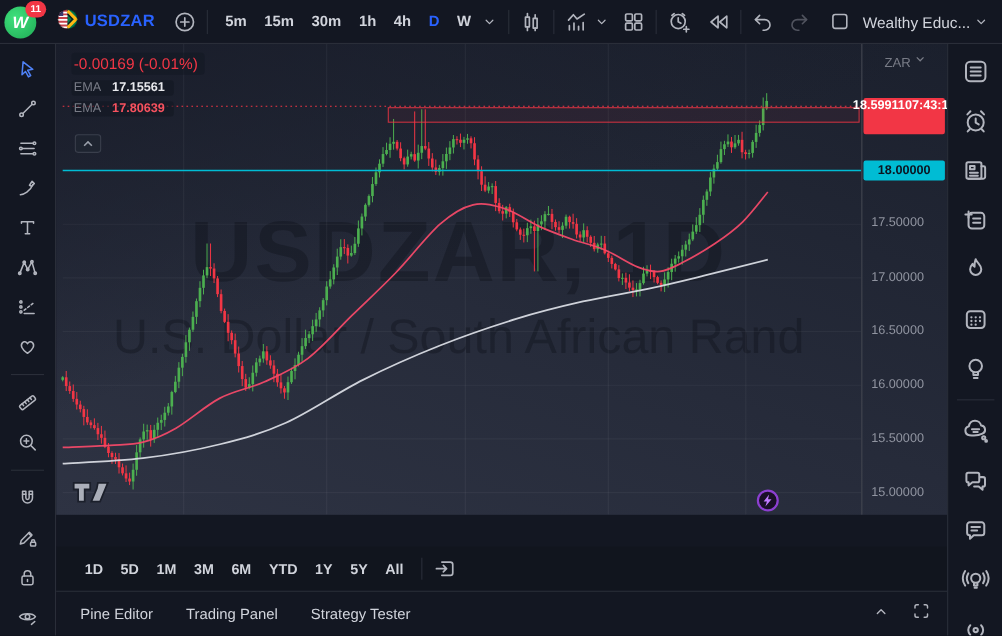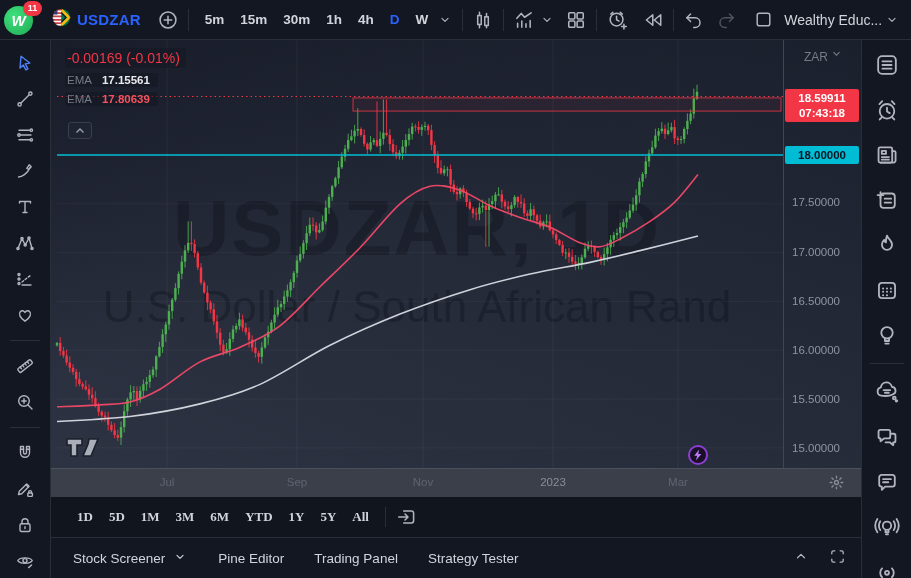--- a/index.html
+++ b/index.html
@@ -73,7 +73,7 @@
                   justify-content:center;gap:4px;color:#787b86;font-size:12px;}
   .tick-label{position:absolute;left:8px;font-size:11.5px;color:#9094a0;}
   #last-price-label{position:absolute;left:1px;top:49px;width:74px;height:33px;background:#f23645;
-                    border-radius:2px;color:#fff;display:flex;flex-direction:column;align-items:center;
+                    border-radius:2px;color:#fff;display:flex;flex-direction:row;align-items:flex-start;
                     justify-content:center;font-size:11.5px;font-weight:bold;line-height:1.3;}
   #level-label{position:absolute;left:1px;top:106px;width:74px;height:18px;background:#00bcd4;border-radius:2px;
                color:#0b1320;display:flex;align-items:center;justify-content:center;font-size:11.5px;font-weight:bold;}

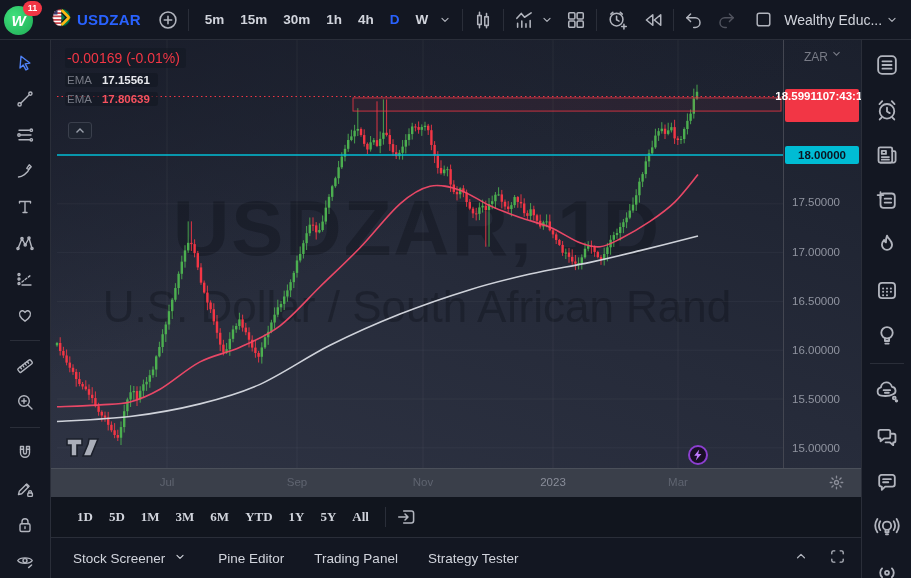--- a/index.html
+++ b/index.html
@@ -988,21 +988,6 @@
       </div>
     </aside>
 
-  <div id="time-axis">
-    <div id="time-labels-slot">
-        <div class="time-label" style="left: 116px;">Jul</div>
-        <div class="time-label" style="left: 246px;">Sep</div>
-        <div class="time-label" style="left: 372px;">Nov</div>
-        <div class="time-label year" style="left: 502px;">2023</div>
-        <div class="time-label" style="left: 627px;">Mar</div>
-      </div>
-    <span id="axis-gear"><span><svg width="19" height="19" viewBox="0 0 20 20">
-            <g fill="none" stroke="currentColor" stroke-width="1.4" stroke-linecap="round" stroke-linejoin="round">
-              <circle cx="10" cy="10" r="2.1"></circle>
-              <path d="M10 5.2V3.4M10 16.6v-1.8M14.8 10h1.8M3.4 10h1.8M13.5 6.5l1.3-1.3M5.2 14.8l1.3-1.3M13.5 13.5l1.3 1.3M5.2 5.2l1.3 1.3"></path>
-            </g>
-          </svg></span></span>
-  </div>
 
   <div id="bottom-toolbar">
     <div id="ranges-slot" style="display:flex;align-items:center;margin-left:18px;font-family:Liberation Serif, serif;">

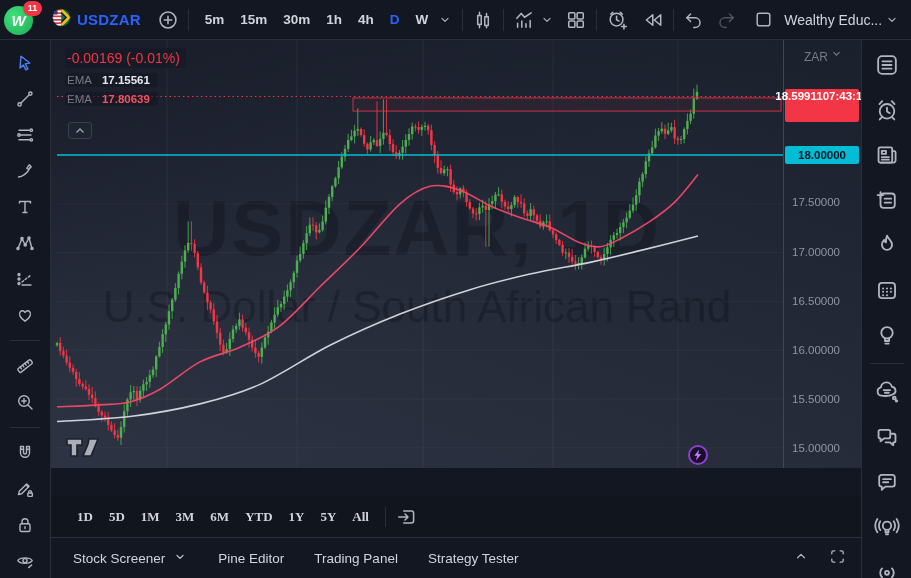--- a/index.html
+++ b/index.html
@@ -990,7 +990,7 @@
 
 
   <div id="bottom-toolbar">
-    <div id="ranges-slot" style="display:flex;align-items:center;margin-left:18px;font-family:Liberation Serif, serif;">
+    <div id="ranges-slot" style="display:flex;align-items:center;margin-left:18px;">
         <button class="range-btn">1D</button>
         <button class="range-btn">5D</button>
         <button class="range-btn">1M</button>

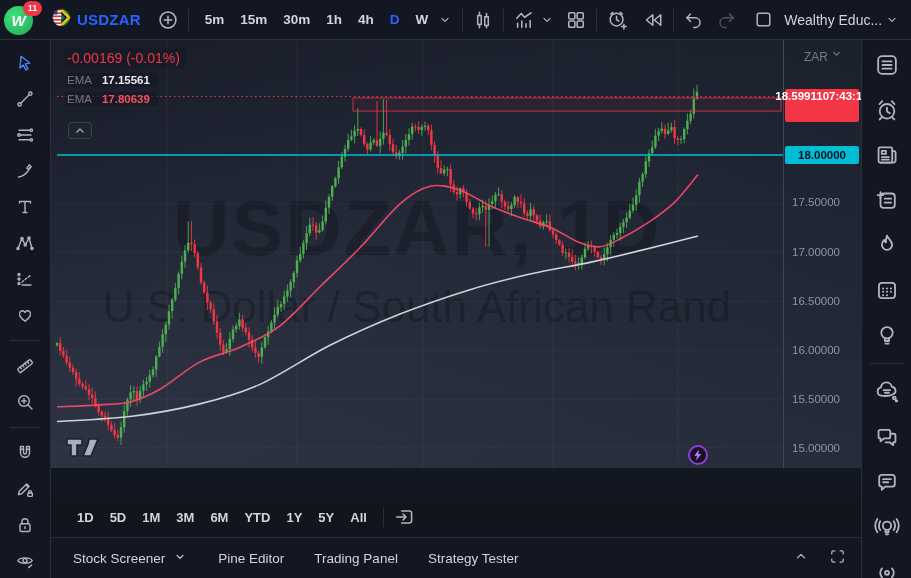--- a/index.html
+++ b/index.html
@@ -1016,11 +1016,6 @@
 
   <div id="screener-bar">
     <div id="panel-items-slot" style="display:flex;align-items:center;">
-        <button class="panel-item">Stock Screener<span><svg width="16" height="16" viewBox="0 0 20 20">
-              <g fill="none" stroke="currentColor" stroke-width="1.4" stroke-linecap="round" stroke-linejoin="round">
-                <path d="M6.2 8l3.8 3.8L13.8 8"></path>
-              </g>
-            </svg></span></button>
         <button class="panel-item">Pine Editor</button>
         <button class="panel-item">Trading Panel</button>
         <button class="panel-item">Strategy Tester</button>

